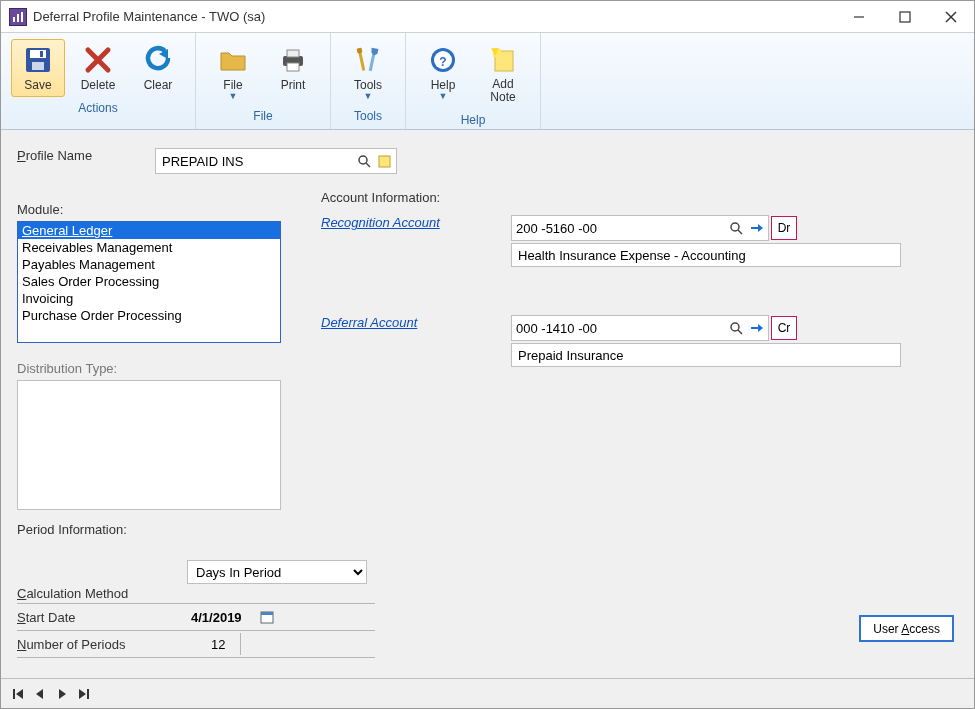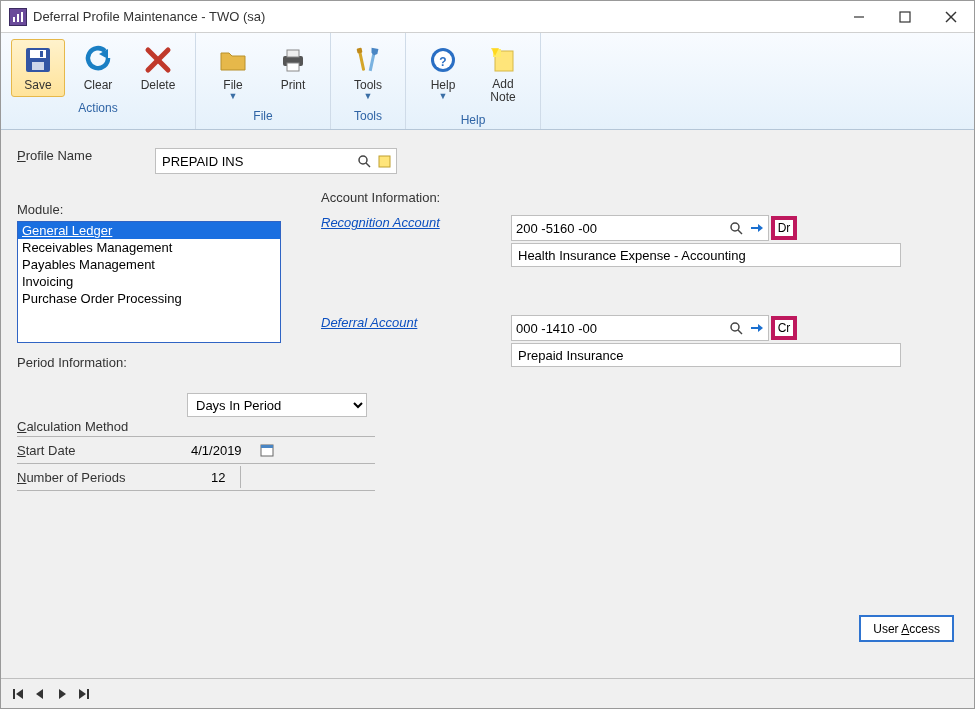--- a/index.html
+++ b/index.html
@@ -99,20 +99,20 @@
         <div class="ribbon-btn">
           <div class="icon">
             <svg width="30" height="30">
+                <line x1="5" y1="5" x2="25" y2="25" stroke="#c0392b" stroke-width="5" stroke-linecap="round"></line>
+                <line x1="25" y1="5" x2="5" y2="25" stroke="#c0392b" stroke-width="5" stroke-linecap="round"></line>
+              </svg>
+          </div>
+          <span class="lbl">Delete</span>
+        </div>
+        <div class="ribbon-btn">
+          <div class="icon">
+            <svg width="30" height="30">
                 <path d="M 22 6 A 10 10 0 1 0 25 13" fill="none" stroke="#1a7fc4" stroke-width="4.5"></path>
                 <polygon points="25,4 25,14 16,9" fill="#1a7fc4"></polygon>
               </svg>
           </div>
           <span class="lbl">Clear</span>
-        </div>
-        <div class="ribbon-btn">
-          <div class="icon">
-            <svg width="30" height="30">
-                <line x1="5" y1="5" x2="25" y2="25" stroke="#c0392b" stroke-width="5" stroke-linecap="round"></line>
-                <line x1="25" y1="5" x2="5" y2="25" stroke="#c0392b" stroke-width="5" stroke-linecap="round"></line>
-              </svg>
-          </div>
-          <span class="lbl">Delete</span>
         </div>
       </div>
       <div class="ribbon-group-label">Actions</div>

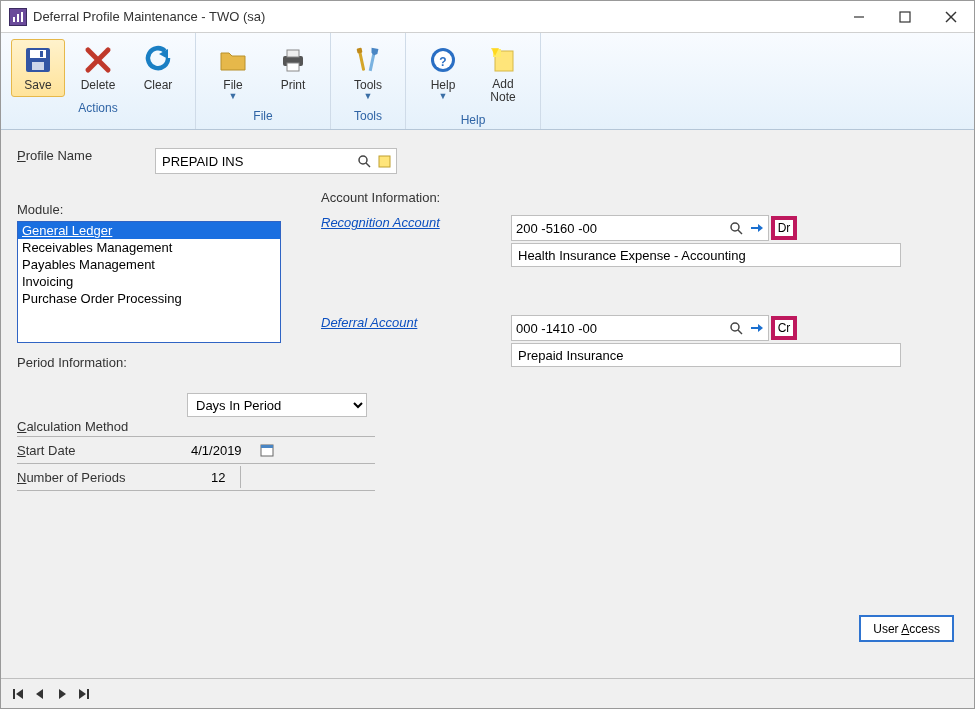--- a/index.html
+++ b/index.html
@@ -32,7 +32,7 @@
     .link-label { color: #0b4fc0; text-decoration: underline; font-size: 13px; font-style: italic; }
     .acct-value-box { border: 1px solid #bfbfbf; background: #fff; height: 26px; display: flex; align-items: center; padding-right: 2px; width: 390px; }
     .acct-value-box input { border:none; outline:none; flex:1; padding:2px 4px; font-size: 13px; }
-    .small-box { border: 4px solid #be185d; background: #fff; height: 24px; width: 26px; display: flex; align-items: center; justify-content: center; margin-left: 2px; font-size: 12px; }
+    .small-box { border: 1px solid #be185d; background: #fff; height: 24px; width: 26px; display: flex; align-items: center; justify-content: center; margin-left: 2px; font-size: 12px; }
     .desc-box { border: 1px solid #bfbfbf; background: #fff; height: 24px; padding: 2px 6px; font-size: 13px; width: 390px; margin-top: 2px; display:flex; align-items:center; }
     .select { border: 1px solid #bfbfbf; background: #fff; height: 24px; width: 180px; padding: 2px 4px; font-size: 13px; }
     .date-input { border: 1px solid #bfbfbf; background: #fff; height: 22px; width: 100px; padding: 2px 4px; font-size: 13px; }

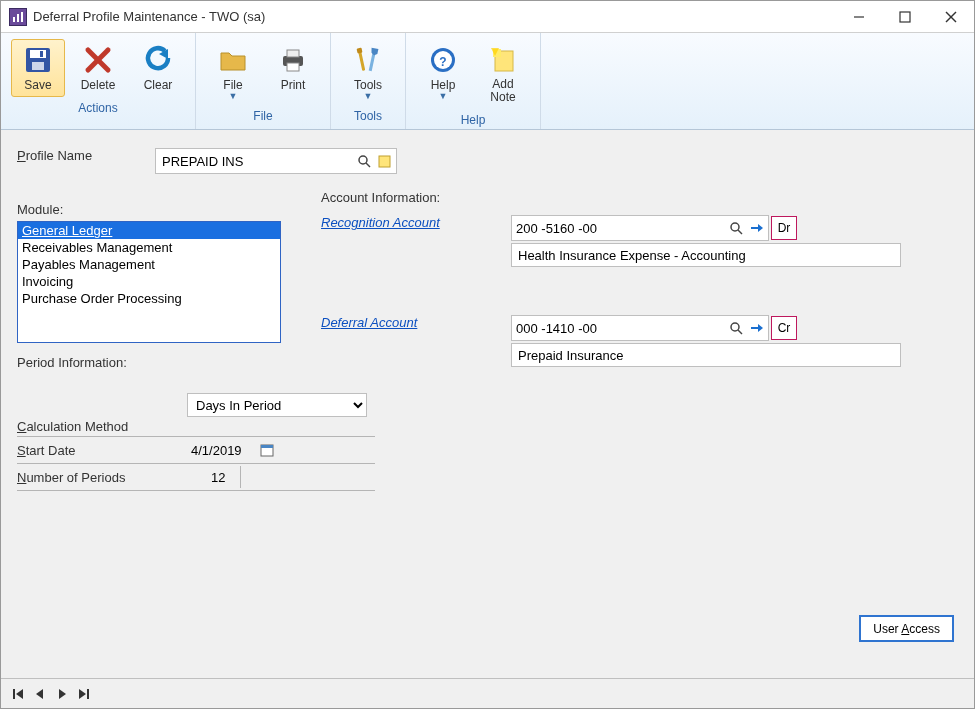--- a/index.html
+++ b/index.html
@@ -216,6 +216,7 @@
           <div class="opt sel">General Ledger</div>
           <div class="opt">Receivables Management</div>
           <div class="opt">Payables Management</div>
+          <div class="opt">Sales Order Processing</div>
           <div class="opt">Invoicing</div>
           <div class="opt">Purchase Order Processing</div>
         </div>

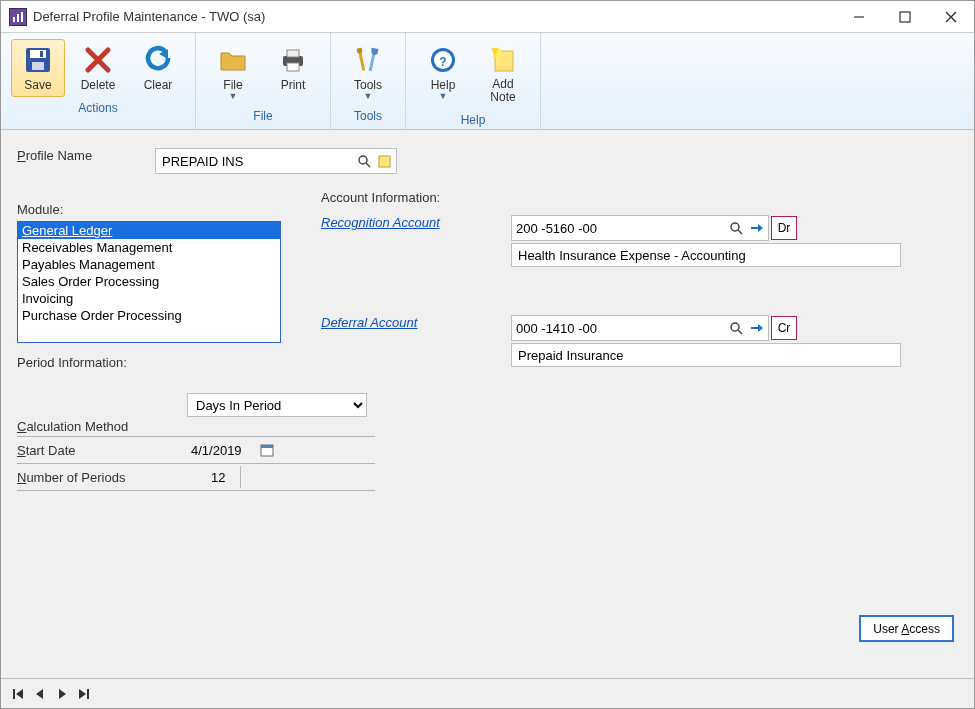--- a/index.html
+++ b/index.html
@@ -222,6 +222,10 @@
         </div>
     </div>
 
+    <div style="margin-top:18px;">
+      <span class="form-label" style="color:#777;">Distribution Type:</span>
+      <div class="distbox"></div>
+    </div>
 
     <div class="section" style="left:320px; top:60px;">
       <div class="form-label">Account Information:</div>

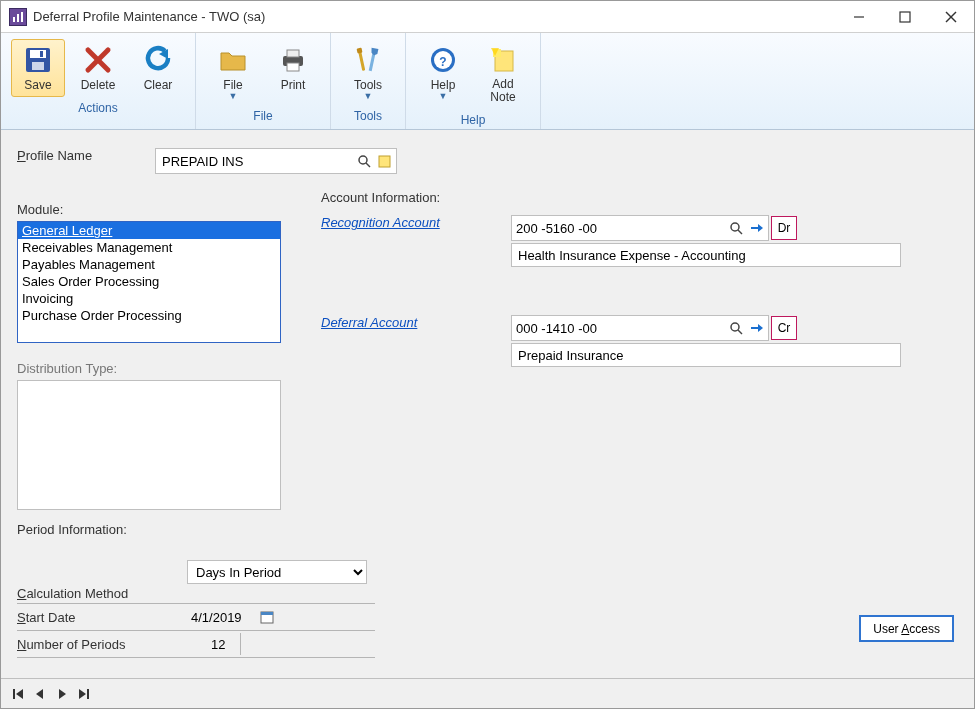--- a/index.html
+++ b/index.html
@@ -35,7 +35,7 @@
     .small-box { border: 1px solid #be185d; background: #fff; height: 24px; width: 26px; display: flex; align-items: center; justify-content: center; margin-left: 2px; font-size: 12px; }
     .desc-box { border: 1px solid #bfbfbf; background: #fff; height: 24px; padding: 2px 6px; font-size: 13px; width: 390px; margin-top: 2px; display:flex; align-items:center; }
     .select { border: 1px solid #bfbfbf; background: #fff; height: 24px; width: 180px; padding: 2px 4px; font-size: 13px; }
-    .date-input { border: 1px solid #bfbfbf; background: #fff; height: 22px; width: 100px; padding: 2px 4px; font-size: 13px; }
+    .date-input { border: 1px solid #bfbfbf; background: #fff; height: 22px; width: 100px; padding: 2px 4px; font-size: 13px; font-weight: bold; }
     .num-input { border: 1px solid #bfbfbf; background: #fff; height: 22px; width: 34px; padding: 2px 4px; font-size: 13px; text-align: left; }
     .user-access-btn { border: 2px solid #2f74d0; background: #fff; padding: 4px 12px; font-size: 13px; }
     .user-access-btn .ul { text-decoration: underline; }

